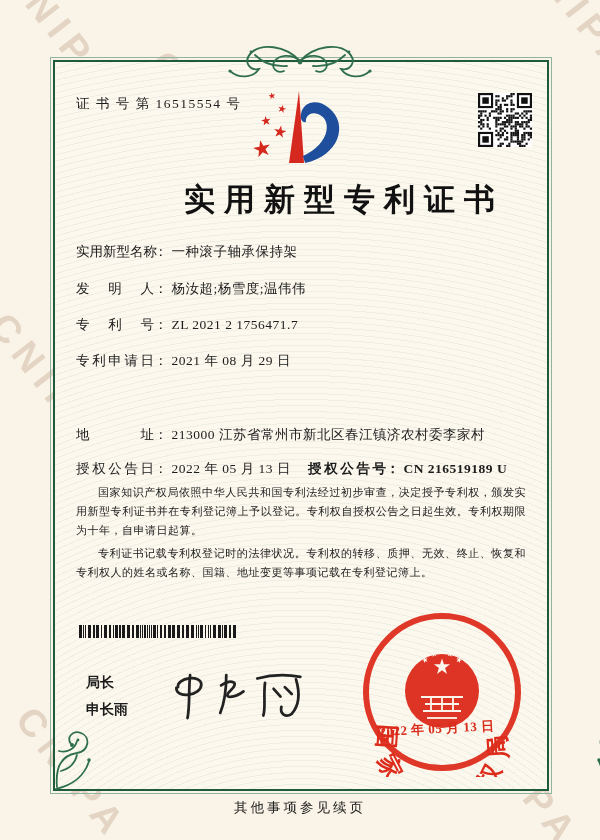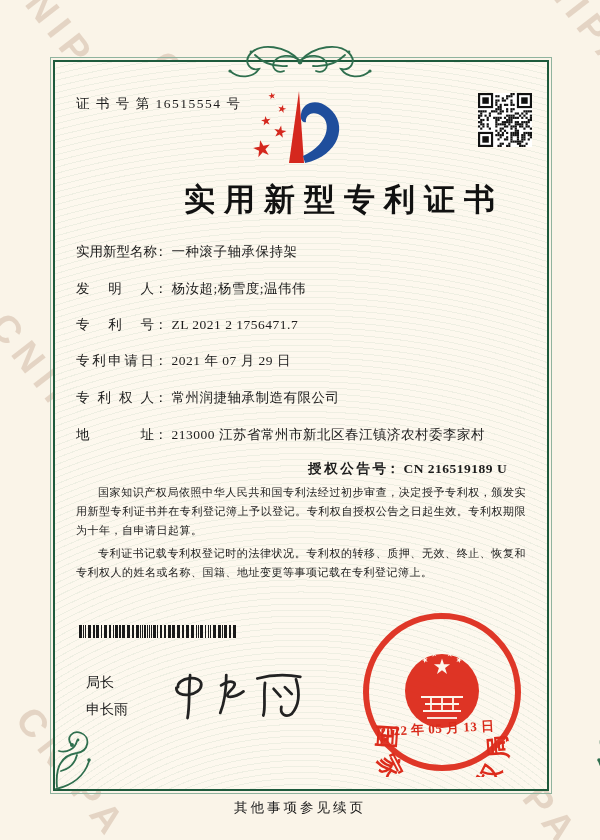--- a/index.html
+++ b/index.html
@@ -377,7 +377,7 @@
     <span class="flabel">专利号</span><span class="fcolon">：</span><span class="fval">ZL 2021 2 1756471.7</span>
   </div>
   <div class="frow" style="top:295px">
-    <span class="flabel">专利申请日</span><span class="fcolon">：</span><span class="fval">2021 年 07 月 29 日</span>
+    <span class="flabel">专利申请日</span><span class="fcolon">：</span><span class="fval">2021 年 08 月 29 日</span>
   </div>
   <div class="frow" style="top:332px">
     <span class="flabel">专利权人</span><span class="fcolon">：</span><span class="fval">常州润捷轴承制造有限公司</span>

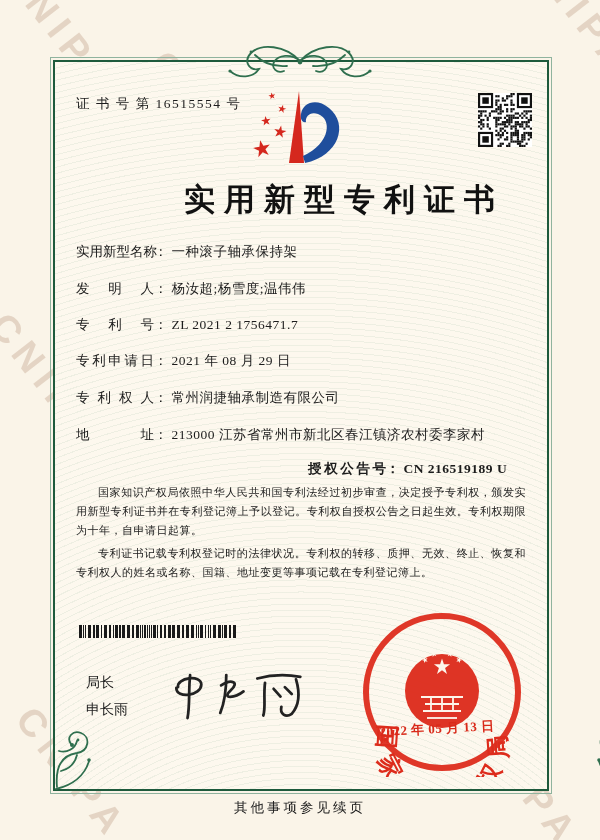--- a/index.html
+++ b/index.html
@@ -379,9 +379,6 @@
   <div class="frow" style="top:295px">
     <span class="flabel">专利申请日</span><span class="fcolon">：</span><span class="fval">2021 年 08 月 29 日</span>
   </div>
-  <div class="frow" style="top:332px">
-    <span class="flabel">专利权人</span><span class="fcolon">：</span><span class="fval">常州润捷轴承制造有限公司</span>
-  </div>
   <div class="frow" style="top:369px">
     <span class="flabel">地址</span><span class="fcolon">：</span><span class="fval">213000 江苏省常州市新北区春江镇济农村委李家村</span>
   </div>

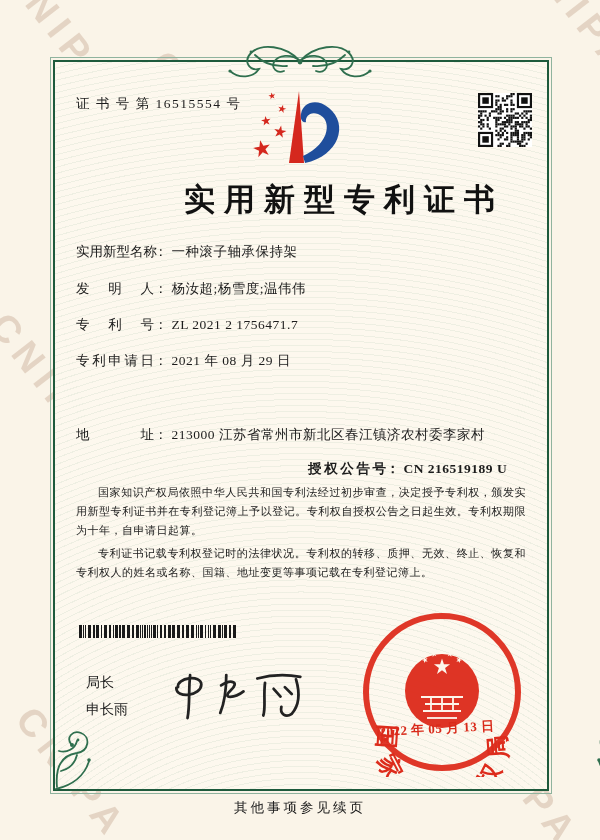--- a/index.html
+++ b/index.html
@@ -383,6 +383,9 @@
     <span class="flabel">地址</span><span class="fcolon">：</span><span class="fval">213000 江苏省常州市新北区春江镇济农村委李家村</span>
   </div>
   <div class="frow" style="top:403px">
+    <span>
+      <span class="flabel">授权公告日</span><span class="fcolon">：</span><span class="fval">2022 年 05 月 13 日</span>
+    </span>
     <span class="grant2">
       <span class="flabel">授权公告号</span><span class="fcolon">：</span><span class="fval">CN 216519189 U</span>
     </span>

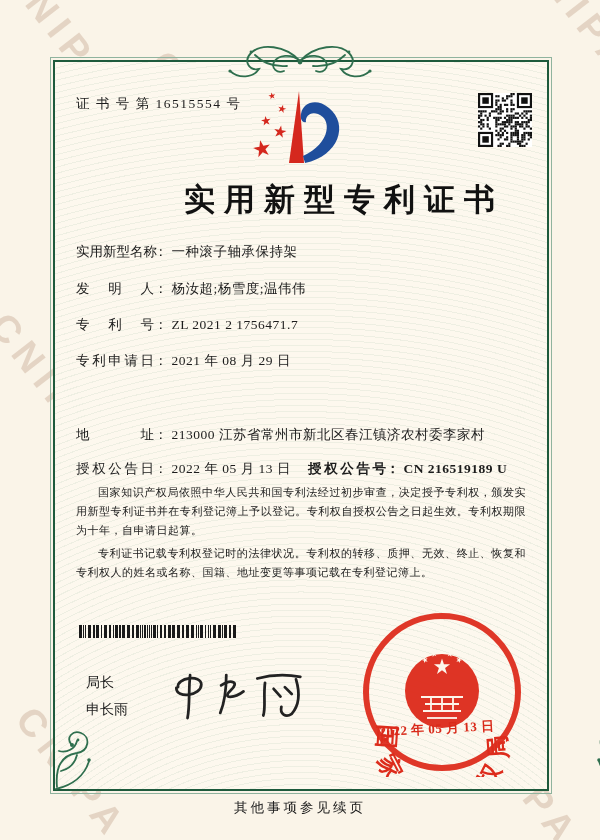--- a/index.html
+++ b/index.html
@@ -53,7 +53,7 @@
   
   .barcode{position:absolute;left:29px;top:568px;width:158px;height:13px;}
   .signer{position:absolute;left:36px;top:612px;font-family:"Liberation Sans","DejaVu Sans",sans-serif;
-    font-weight:400;font-size:14px;line-height:27px;}
+    font-weight:700;font-size:14px;line-height:27px;}
   .signature{position:absolute;left:116px;top:602px;width:155px;height:70px;}
   .seal{position:absolute;left:307px;top:550px;width:170px;height:170px;}
   .seal svg{position:absolute;left:0;top:0;}

